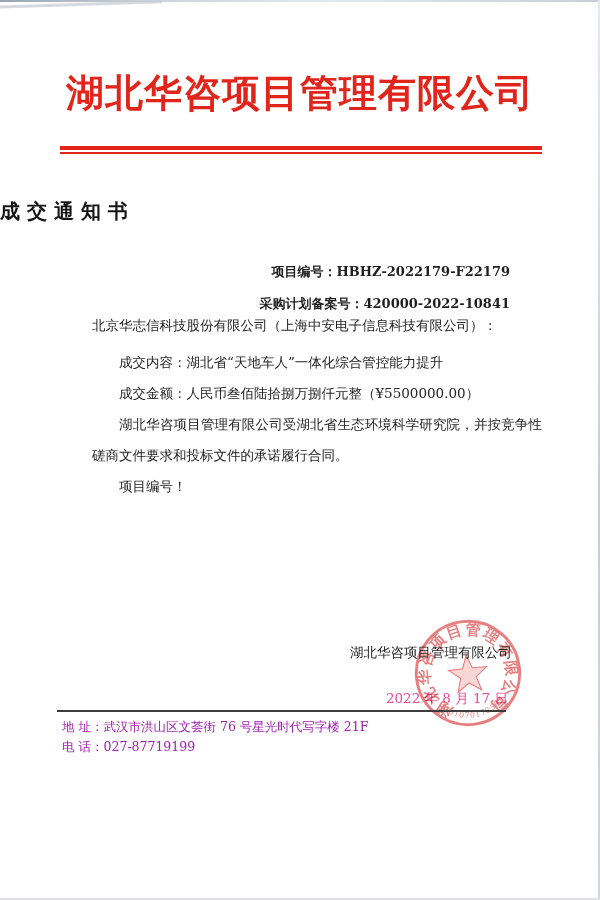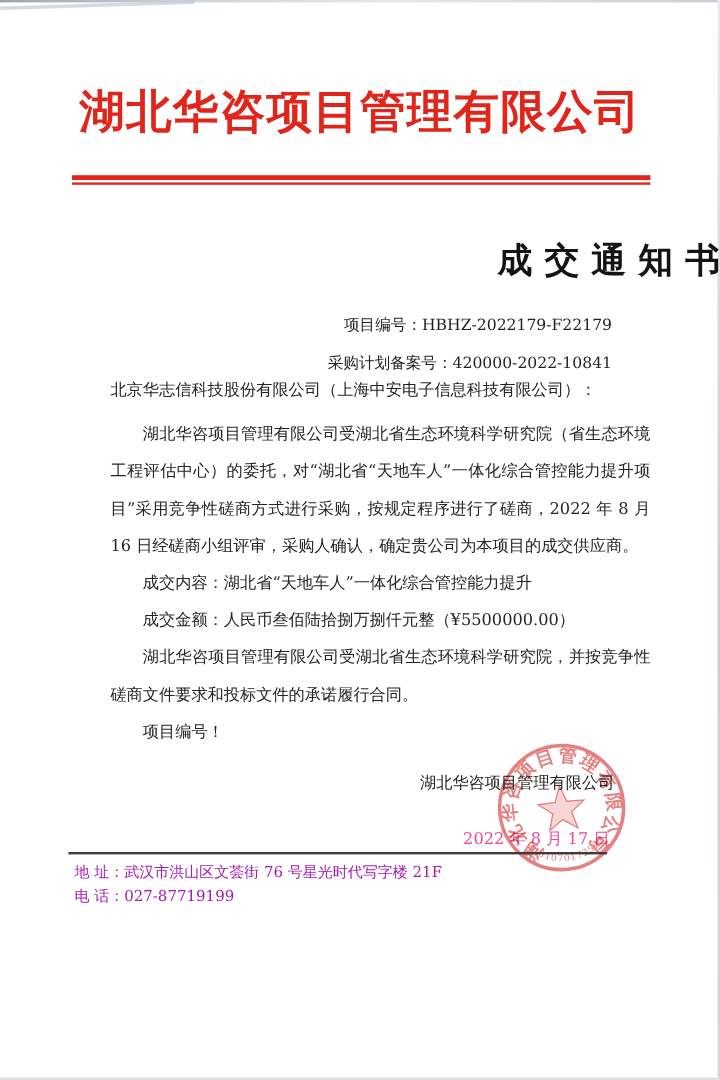--- a/index.html
+++ b/index.html
@@ -22,8 +22,8 @@
   .rule{position:absolute;top:146px;left:60px;right:58px;border-top:4px solid var(--accent);}
   .rule::after{content:"";display:block;margin-top:2px;height:1.5px;background:var(--accent);}
 
-  .doc-title{position:absolute;top:198px;left:0;right:0;margin:0;text-align:right;
-    font-size:29px;font-weight:bold;color:#141414;}
+  .doc-title{position:absolute;top:198px;left:0;right:0;margin:0;text-align:left;
+    font-size:20px;font-weight:bold;color:#141414;}
 
   .meta{position:absolute;top:256px;right:90px;text-align:right;
     font-size:13px;line-height:32px;color:#1f1f1f;}

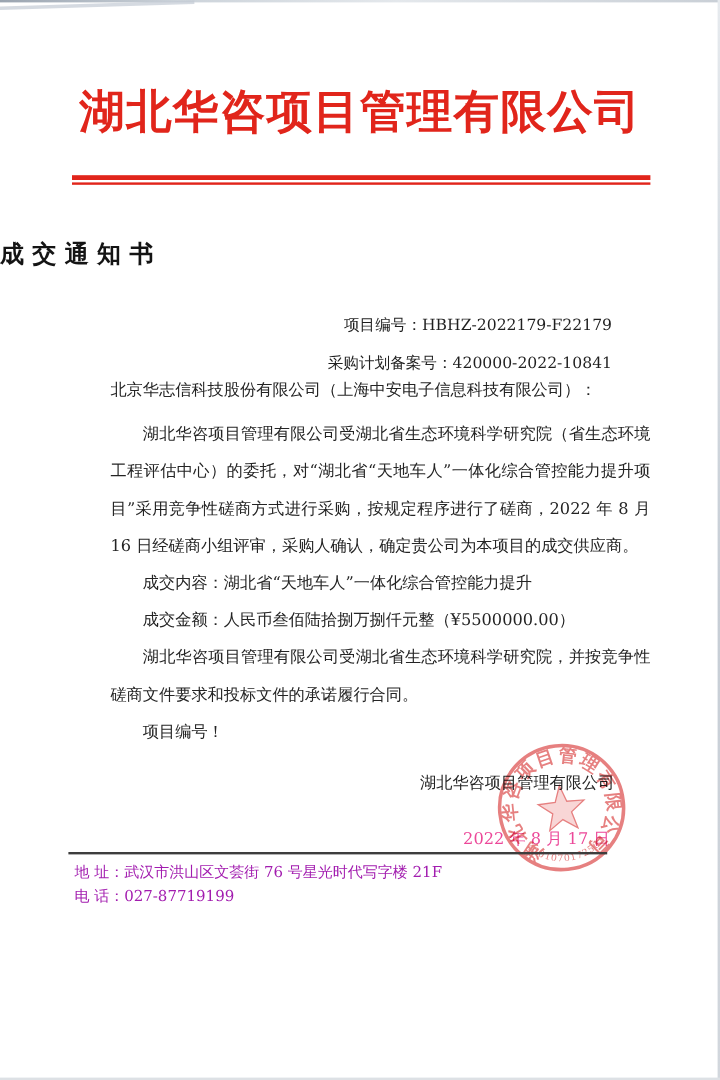--- a/index.html
+++ b/index.html
@@ -26,7 +26,7 @@
     font-size:20px;font-weight:bold;color:#141414;}
 
   .meta{position:absolute;top:256px;right:90px;text-align:right;
-    font-size:13px;line-height:32px;color:#1f1f1f;}
+    font-size:13px;line-height:32px;color:#1f1f1f;font-weight:bold;}
   .meta p{margin:0;}
 
   .body{position:absolute;top:310px;left:92px;width:450px;font-size:13.5px;

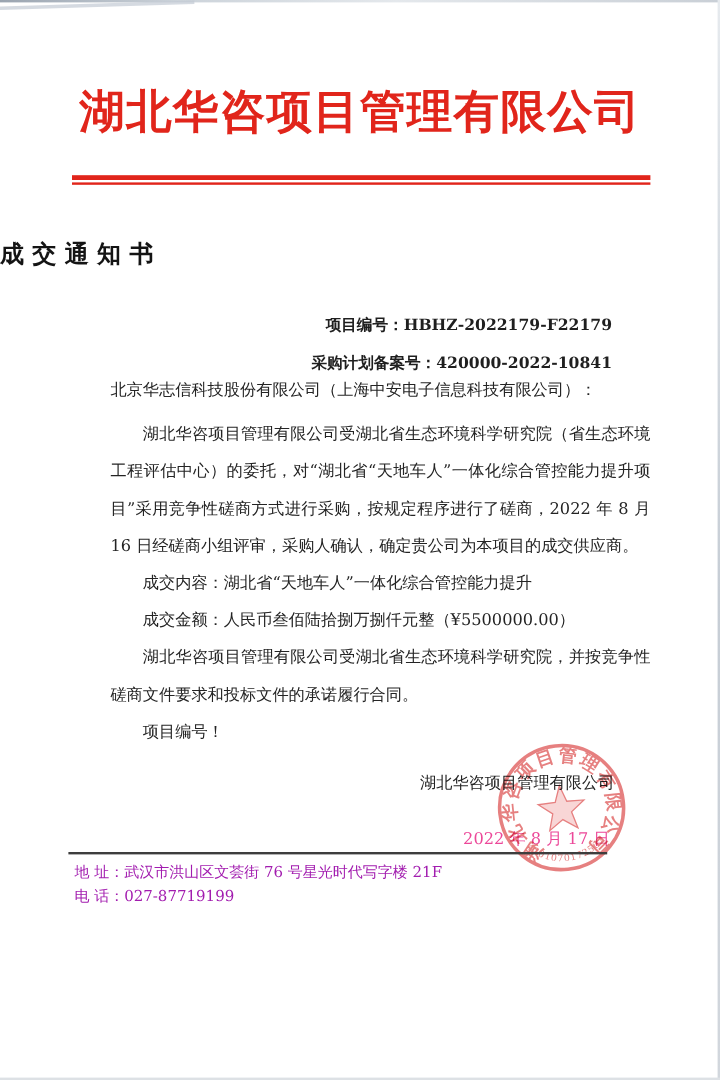--- a/index.html
+++ b/index.html
@@ -72,7 +72,6 @@
 
   <div class="body" data-name="letter-body">
     <p class="recipient" data-name="recipient-line">北京华志信科技股份有限公司（上海中安电子信息科技有限公司）：</p>
-    <p class="indent" data-name="award-paragraph">湖北华咨项目管理有限公司受湖北省生态环境科学研究院（省生态环境工程评估中心）的委托，对“湖北省“天地车人”一体化综合管控能力提升项目”采用竞争性磋商方式进行采购，按规定程序进行了磋商，2022 年 8 月 16 日经磋商小组评审，采购人确认，确定贵公司为本项目的成交供应商。</p>
     <p class="indent" data-name="award-content-line">成交内容：湖北省“天地车人”一体化综合管控能力提升</p>
     <p class="indent" data-name="award-amount-line">成交金额：人民币叁佰陆拾捌万捌仟元整（¥5500000.00）</p>
     <p class="indent" data-name="contract-paragraph">湖北华咨项目管理有限公司受湖北省生态环境科学研究院，并按竞争性磋商文件要求和投标文件的承诺履行合同。</p>

